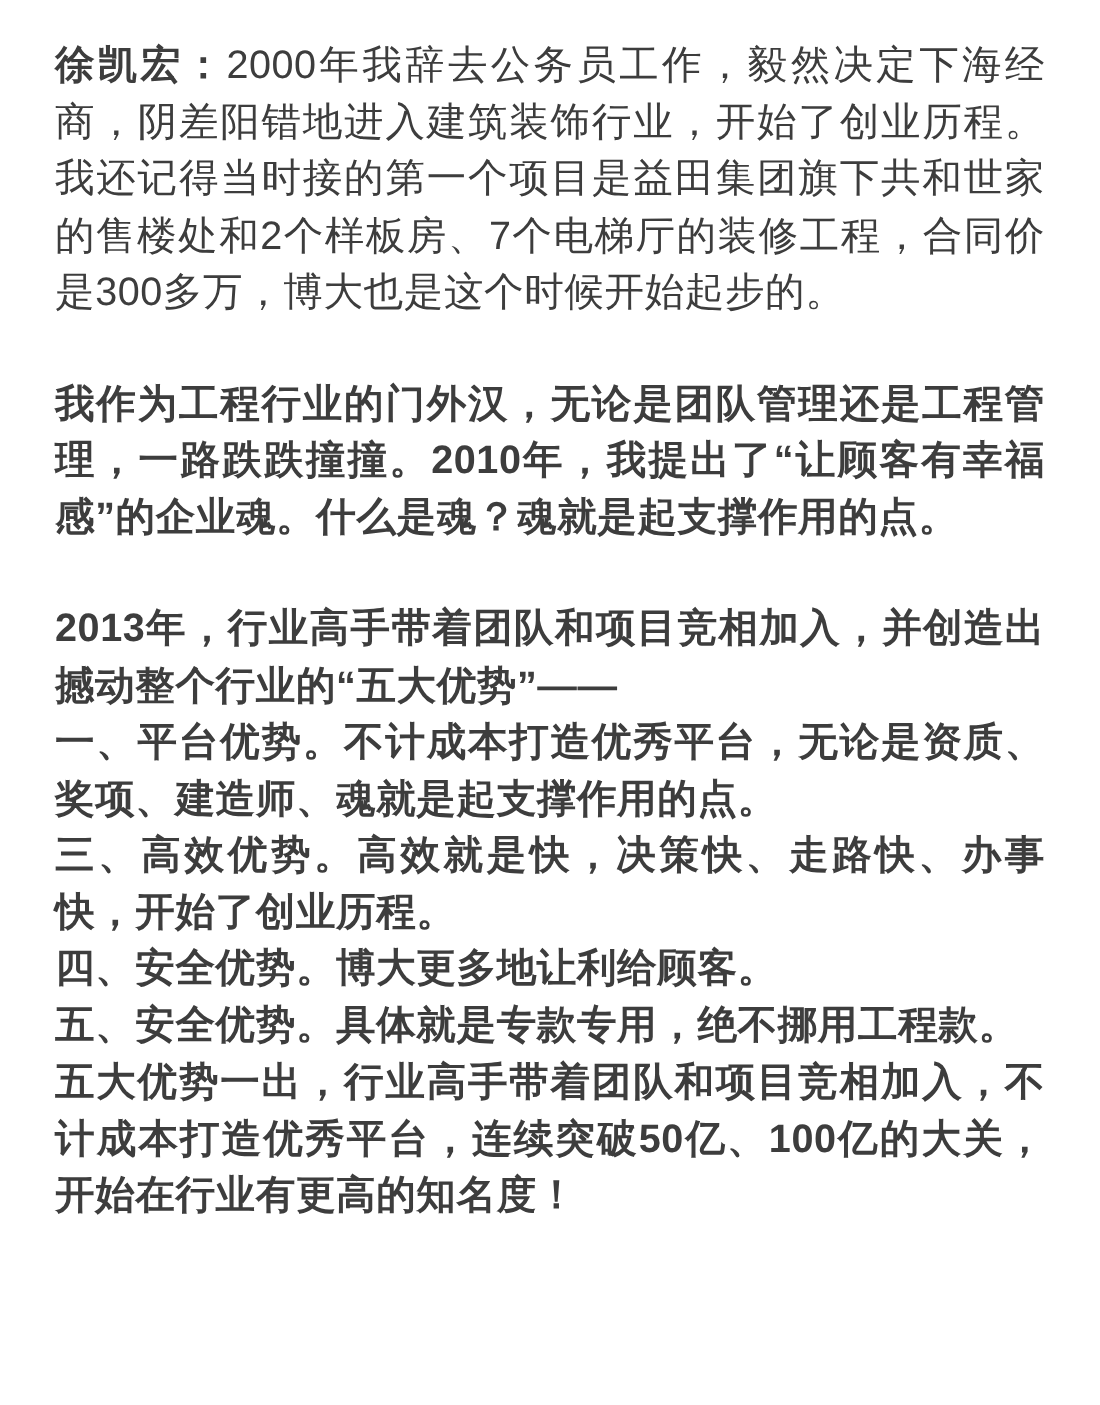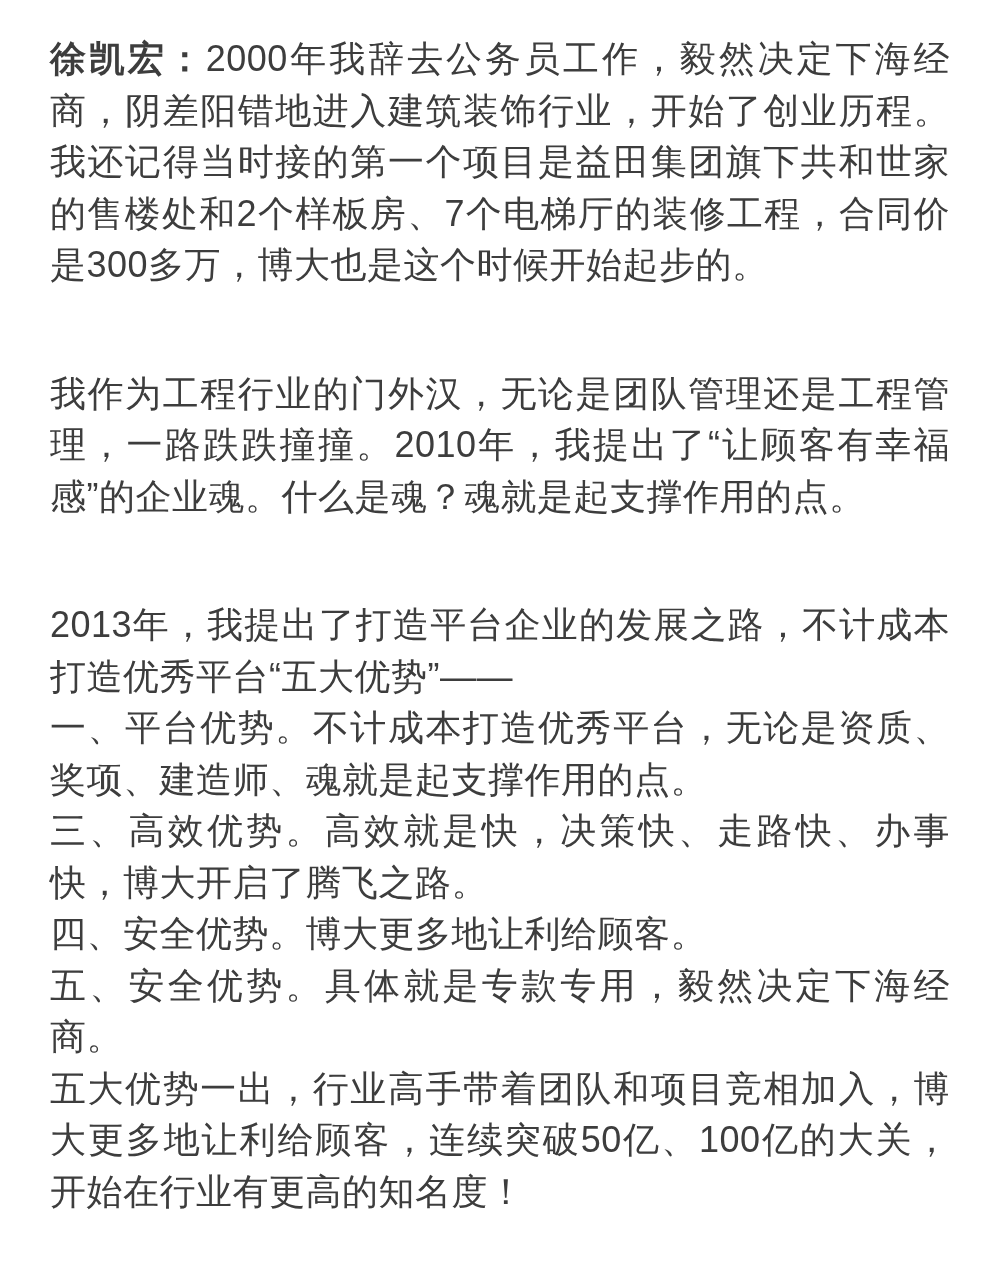--- a/index.html
+++ b/index.html
@@ -28,7 +28,8 @@
     margin: 0;
   }
   .para + .para {
-    margin-top: 77px;
+    margin-top: 50px;
+    font-weight: bold;
   }
   .speaker {
     font-weight: 700;

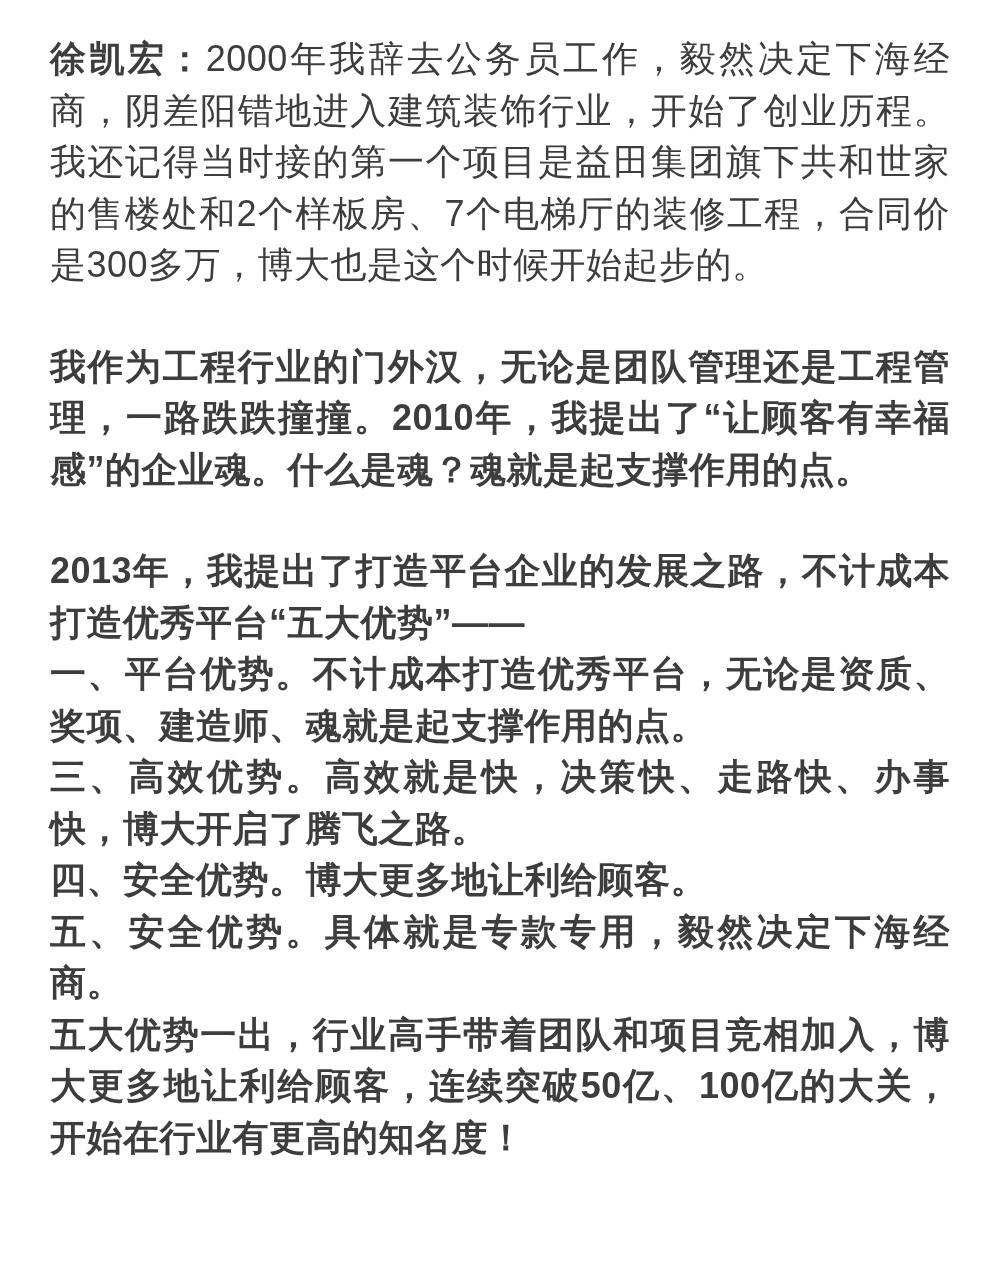--- a/index.html
+++ b/index.html
@@ -50,7 +50,7 @@
   <p class="para">我作为工程行业的门外汉，无论是团队管理还是工程管理，一路跌跌撞撞。2010年，我提出了“让顾客有幸福感”的企业魂。什么是魂？魂就是起支撑作用的点。</p>
 
   <p class="para">
-    <span class="block-line">2013年，我提出了打造平台企业的发展之路，不计成本打造优秀平台“五大优势”——</span>
+    <span class="block-line">2013年，行业高手带着团队和项目竞相加入，并创造出撼动整个行业的“五大优势”——</span>
     <span class="block-line">一、平台优势。不计成本打造优秀平台，无论是资质、奖项、建造师、魂就是起支撑作用的点。</span>
     <span class="block-line">三、高效优势。高效就是快，决策快、走路快、办事快，博大开启了腾飞之路。</span>
     <span class="block-line">四、安全优势。博大更多地让利给顾客。</span>

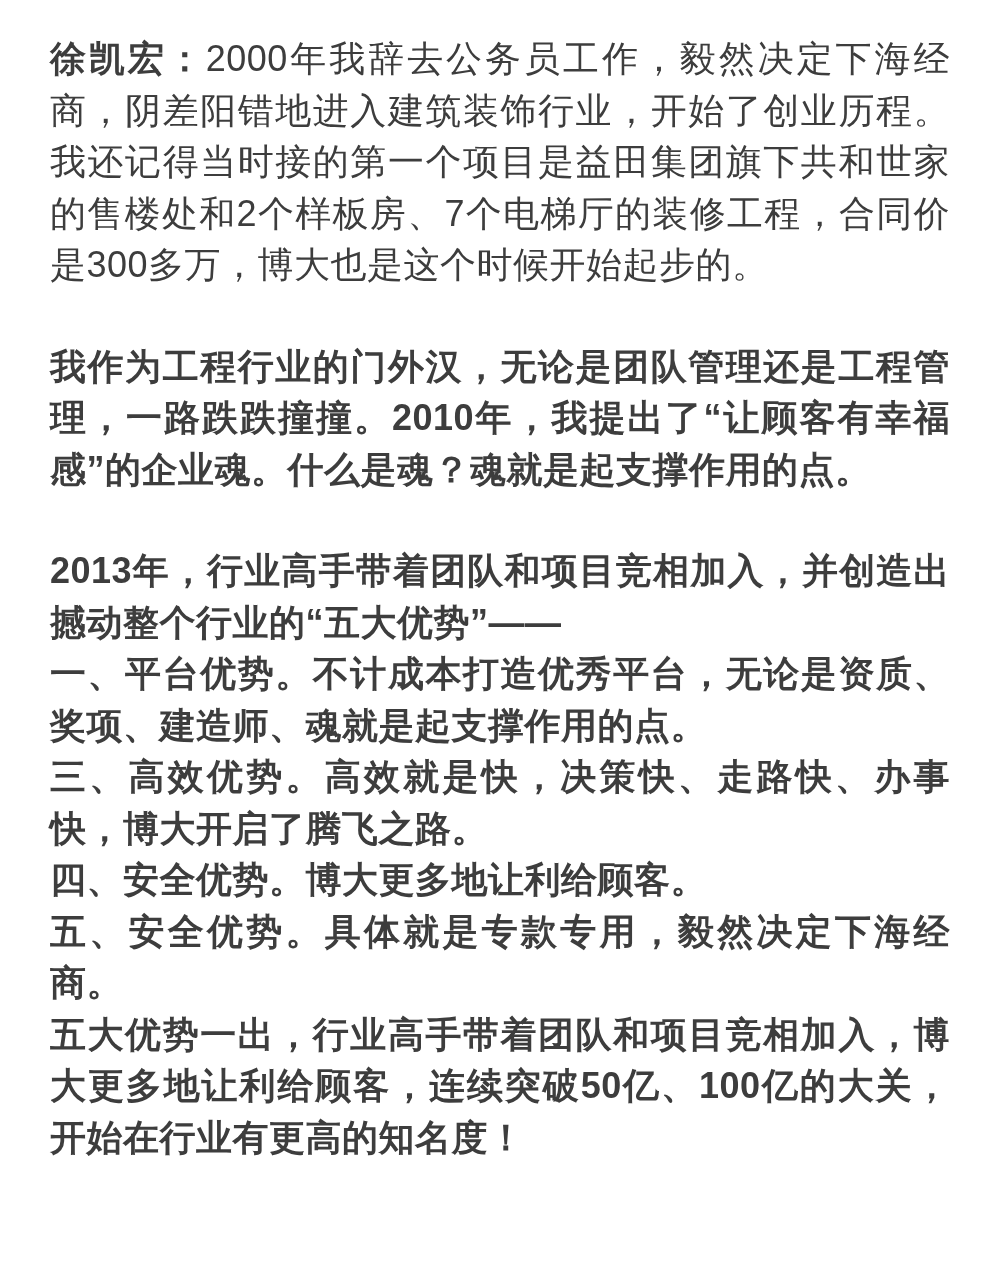--- a/index.html
+++ b/index.html
@@ -52,7 +52,7 @@
   <p class="para">
     <span class="block-line">2013年，行业高手带着团队和项目竞相加入，并创造出撼动整个行业的“五大优势”——</span>
     <span class="block-line">一、平台优势。不计成本打造优秀平台，无论是资质、奖项、建造师、魂就是起支撑作用的点。</span>
-    <span class="block-line">三、高效优势。高效就是快，决策快、走路快、办事快，博大开启了腾飞之路。</span>
+    <span class="block-line">三、高效优势。高效就是快，决策快、走路快、办事快，开始了创业历程。</span>
     <span class="block-line">四、安全优势。博大更多地让利给顾客。</span>
     <span class="block-line">五、安全优势。具体就是专款专用，毅然决定下海经商。</span>
     <span class="block-line">五大优势一出，行业高手带着团队和项目竞相加入，博大更多地让利给顾客，连续突破50亿、100亿的大关，开始在行业有更高的知名度！</span>

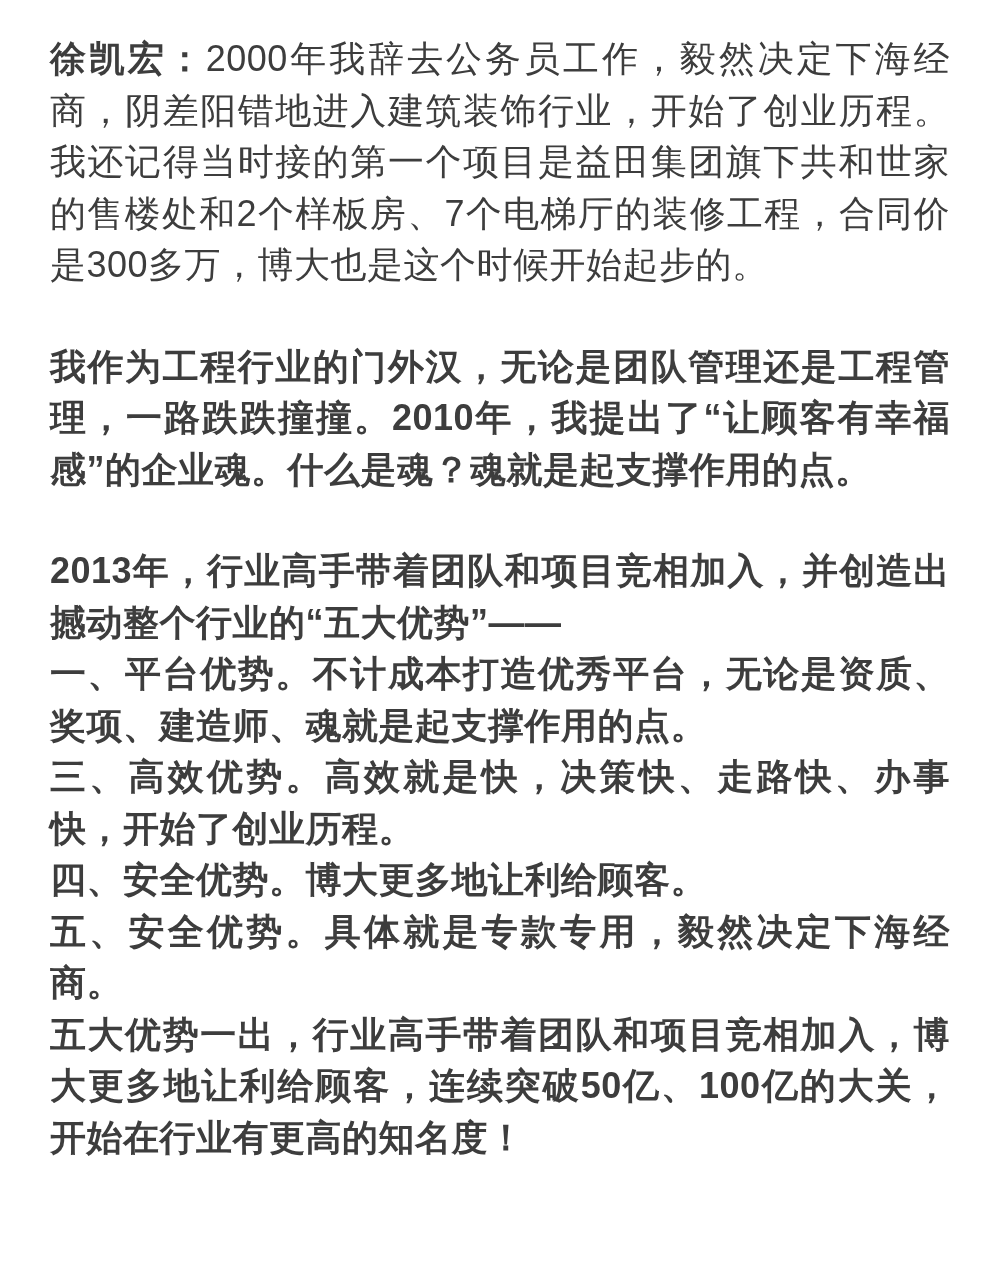--- a/index.html
+++ b/index.html
@@ -54,7 +54,7 @@
     <span class="block-line">一、平台优势。不计成本打造优秀平台，无论是资质、奖项、建造师、魂就是起支撑作用的点。</span>
     <span class="block-line">三、高效优势。高效就是快，决策快、走路快、办事快，开始了创业历程。</span>
     <span class="block-line">四、安全优势。博大更多地让利给顾客。</span>
-    <span class="block-line">五、安全优势。具体就是专款专用，毅然决定下海经商。</span>
+    <span class="block-line">五、安全优势。具体就是专款专用，绝不挪用工程款。</span>
     <span class="block-line">五大优势一出，行业高手带着团队和项目竞相加入，博大更多地让利给顾客，连续突破50亿、100亿的大关，开始在行业有更高的知名度！</span>
   </p>
 

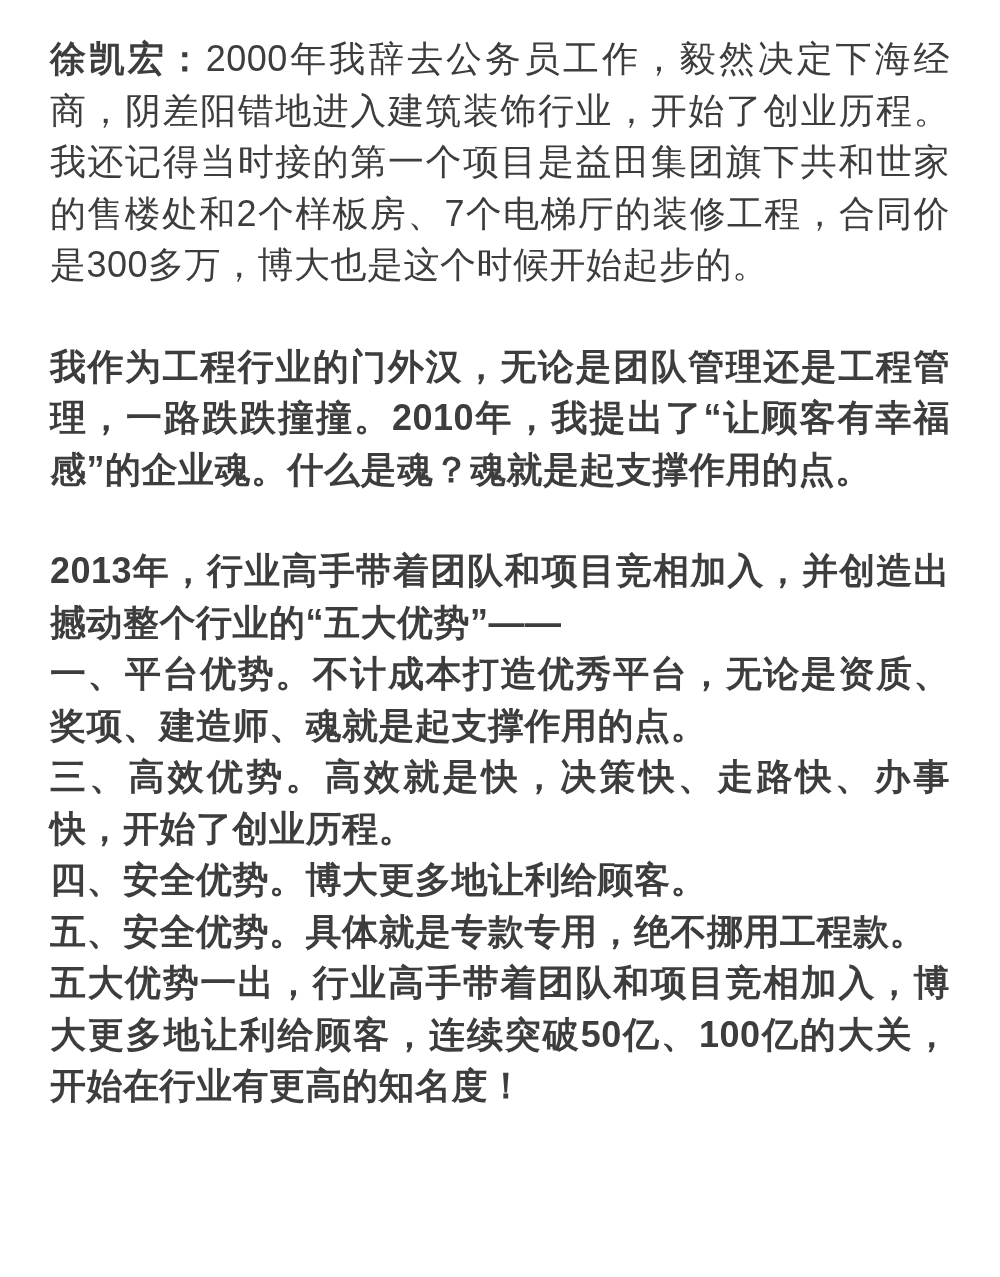--- a/index.html
+++ b/index.html
@@ -55,7 +55,7 @@
     <span class="block-line">三、高效优势。高效就是快，决策快、走路快、办事快，开始了创业历程。</span>
     <span class="block-line">四、安全优势。博大更多地让利给顾客。</span>
     <span class="block-line">五、安全优势。具体就是专款专用，绝不挪用工程款。</span>
-    <span class="block-line">五大优势一出，行业高手带着团队和项目竞相加入，博大更多地让利给顾客，连续突破50亿、100亿的大关，开始在行业有更高的知名度！</span>
+    <span class="block-line">五大优势一出，行业高手带着团队和项目竞相加入，不计成本打造优秀平台，连续突破50亿、100亿的大关，开始在行业有更高的知名度！</span>
   </p>
 
 </div>

